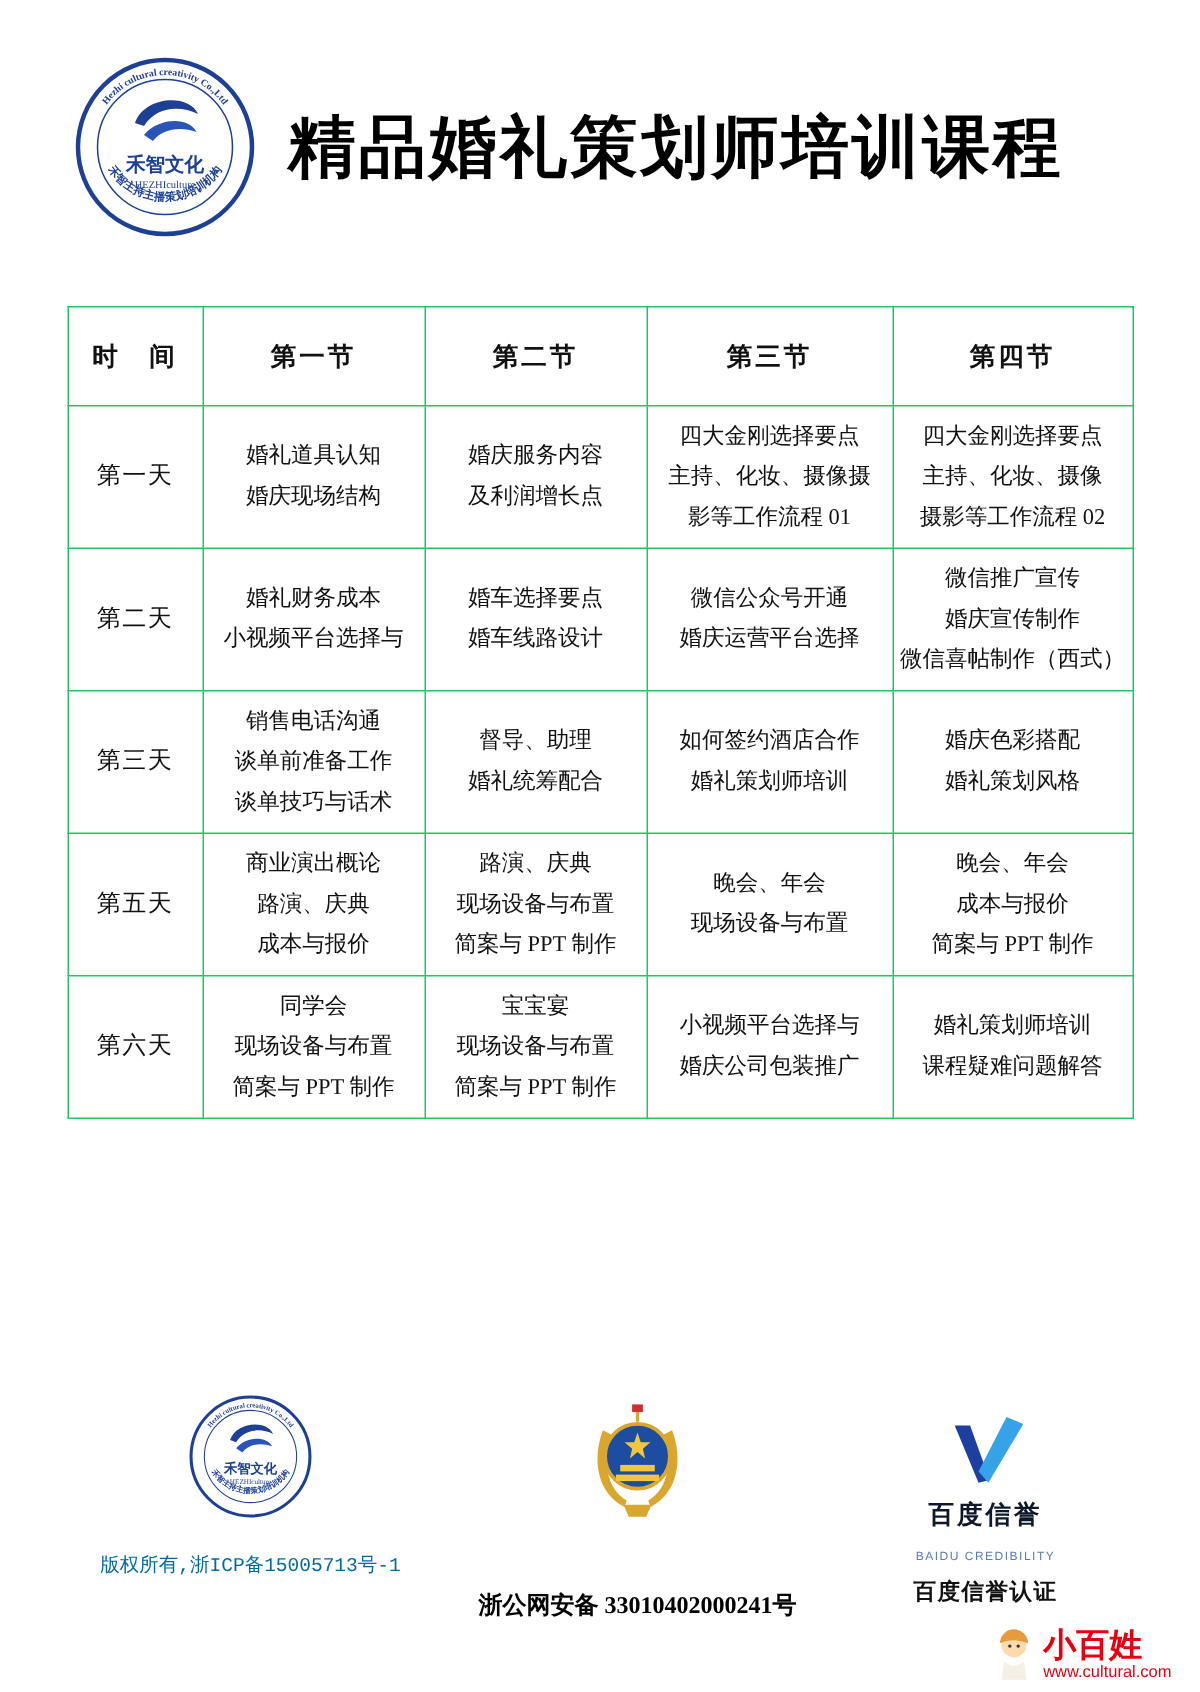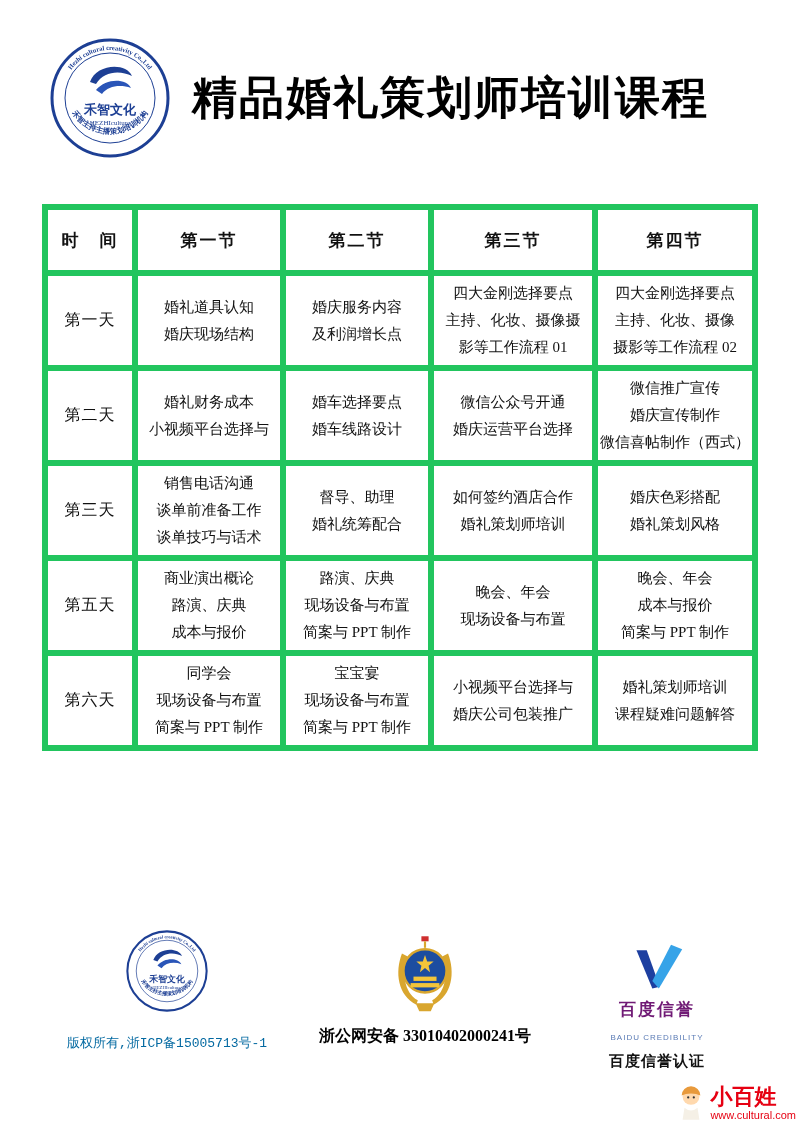--- a/index.html
+++ b/index.html
@@ -24,7 +24,7 @@
     width:710px; margin:44px auto 0 auto;
   }
   .course-table th, .course-table td {
-    border:6px solid #22c55e; text-align:center; vertical-align:middle;
+    border:1px solid #22c55e; text-align:center; vertical-align:middle;
     white-space:pre-line; color:#111;
   }
   .course-table th { height:66px; font-size:17px; font-weight:700; letter-spacing:2px; }

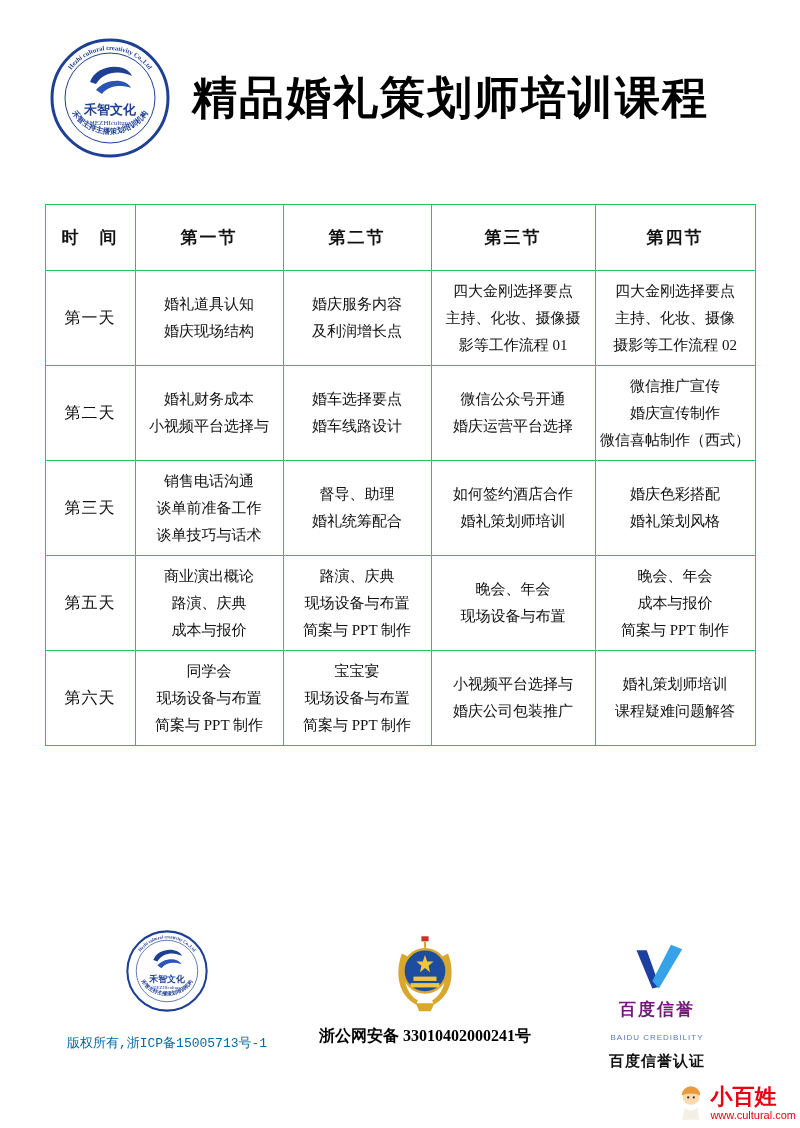--- a/index.html
+++ b/index.html
@@ -38,7 +38,7 @@
   .f-right  { left:562px; top:944px; width:190px; }
   .copyright { margin-top:22px; font-size:13px; color:#0369a1; font-family:Liberation Mono, monospace; }
   .police-record { margin-top:12px; font-size:16px; font-weight:700; color:#000; }
-  .baidu-cn { margin-top:6px; font-size:17px; font-weight:700; color:#701a75; letter-spacing:2px; }
+  .baidu-cn { margin-top:6px; font-size:17px; font-weight:700; color:#0f172a; letter-spacing:2px; }
   .baidu-en { margin-top:12px; font-size:8px; color:#5a7bb5; letter-spacing:1px; font-family:"Liberation Sans",sans-serif; }
   .baidu-cert { margin-top:10px; font-size:15px; font-weight:700; color:#111; letter-spacing:1px; }
 

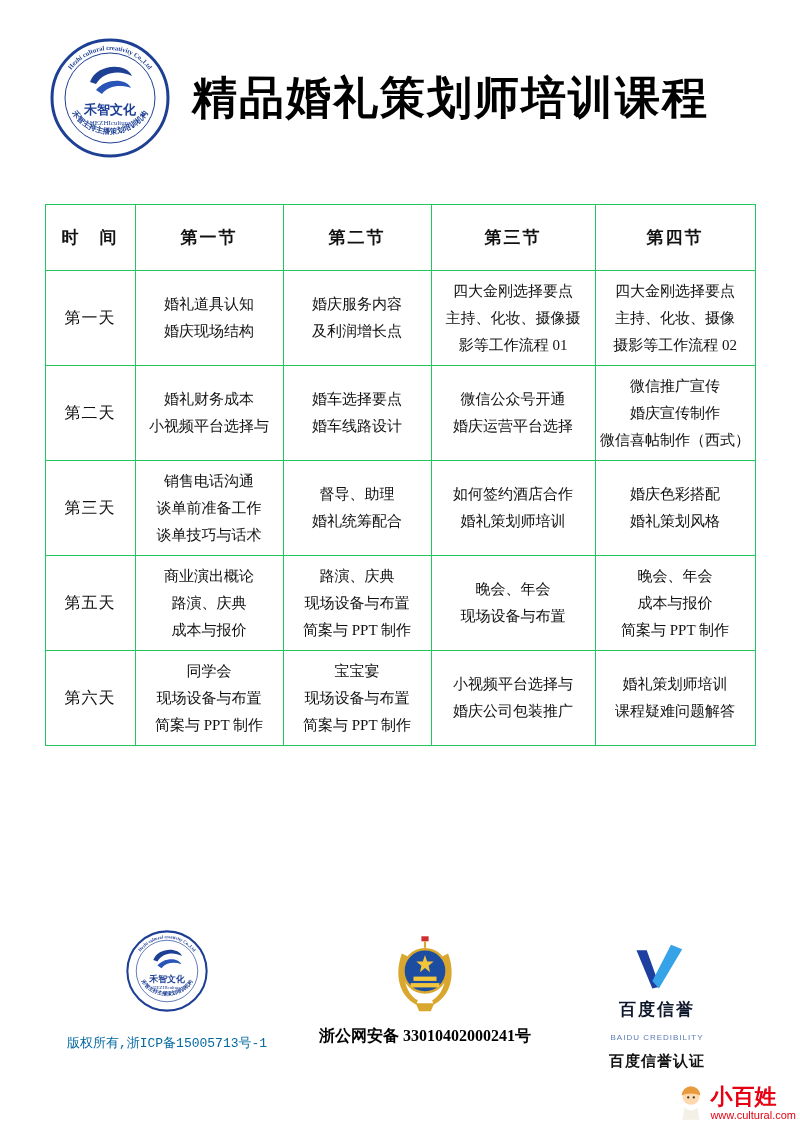--- a/index.html
+++ b/index.html
@@ -34,7 +34,7 @@
   
   .f-col { position:absolute; display:flex; flex-direction:column; align-items:center; }
   .f-left   { left:62px;  top:930px; width:210px; }
-  .f-center { left:300px; top:932px; width:250px; }
+  .f-center { left:300px; top:932px; width:250px;gap:34px; }
   .f-right  { left:562px; top:944px; width:190px; }
   .copyright { margin-top:22px; font-size:13px; color:#0369a1; font-family:Liberation Mono, monospace; }
   .police-record { margin-top:12px; font-size:16px; font-weight:700; color:#000; }

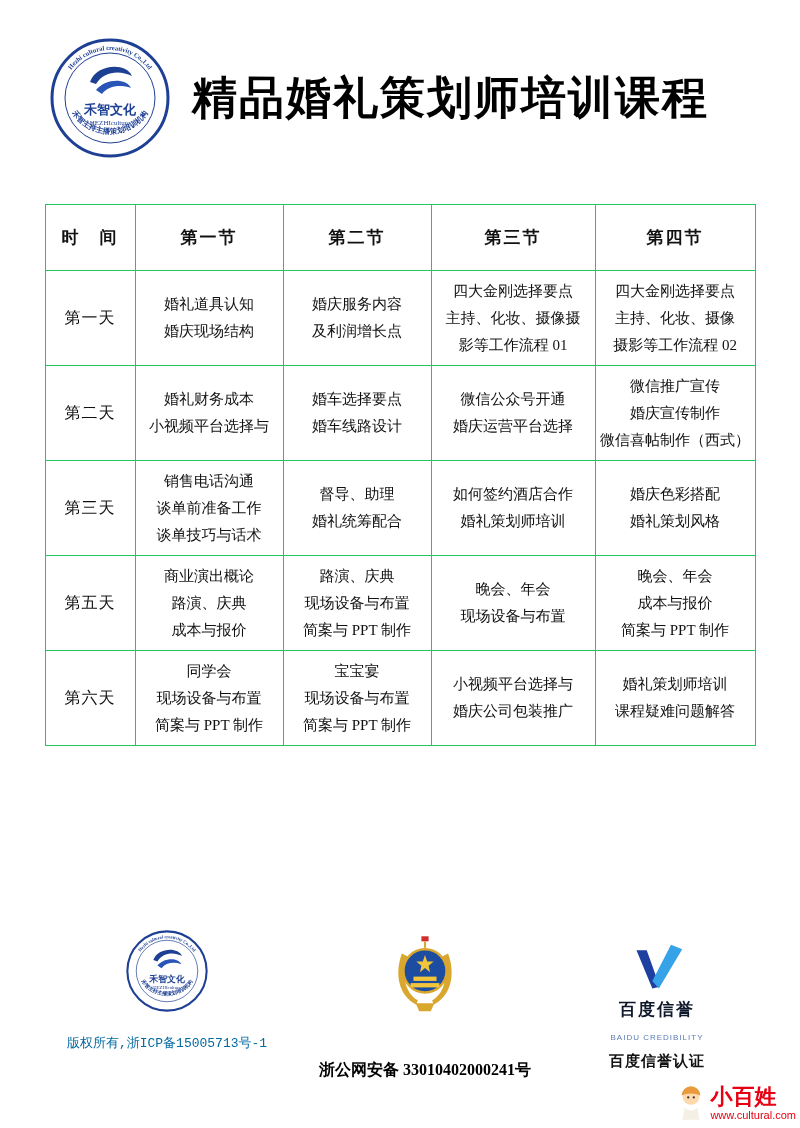--- a/index.html
+++ b/index.html
@@ -44,7 +44,7 @@
 
   
   .watermark {
-    position:absolute; right:4px; bottom:6px;
+    position:absolute; right:19px; bottom:6px;
     display:flex; align-items:center; gap:5px; color:#e60012;
   }
   .wm-text { display:flex; flex-direction:column; align-items:flex-start; }

